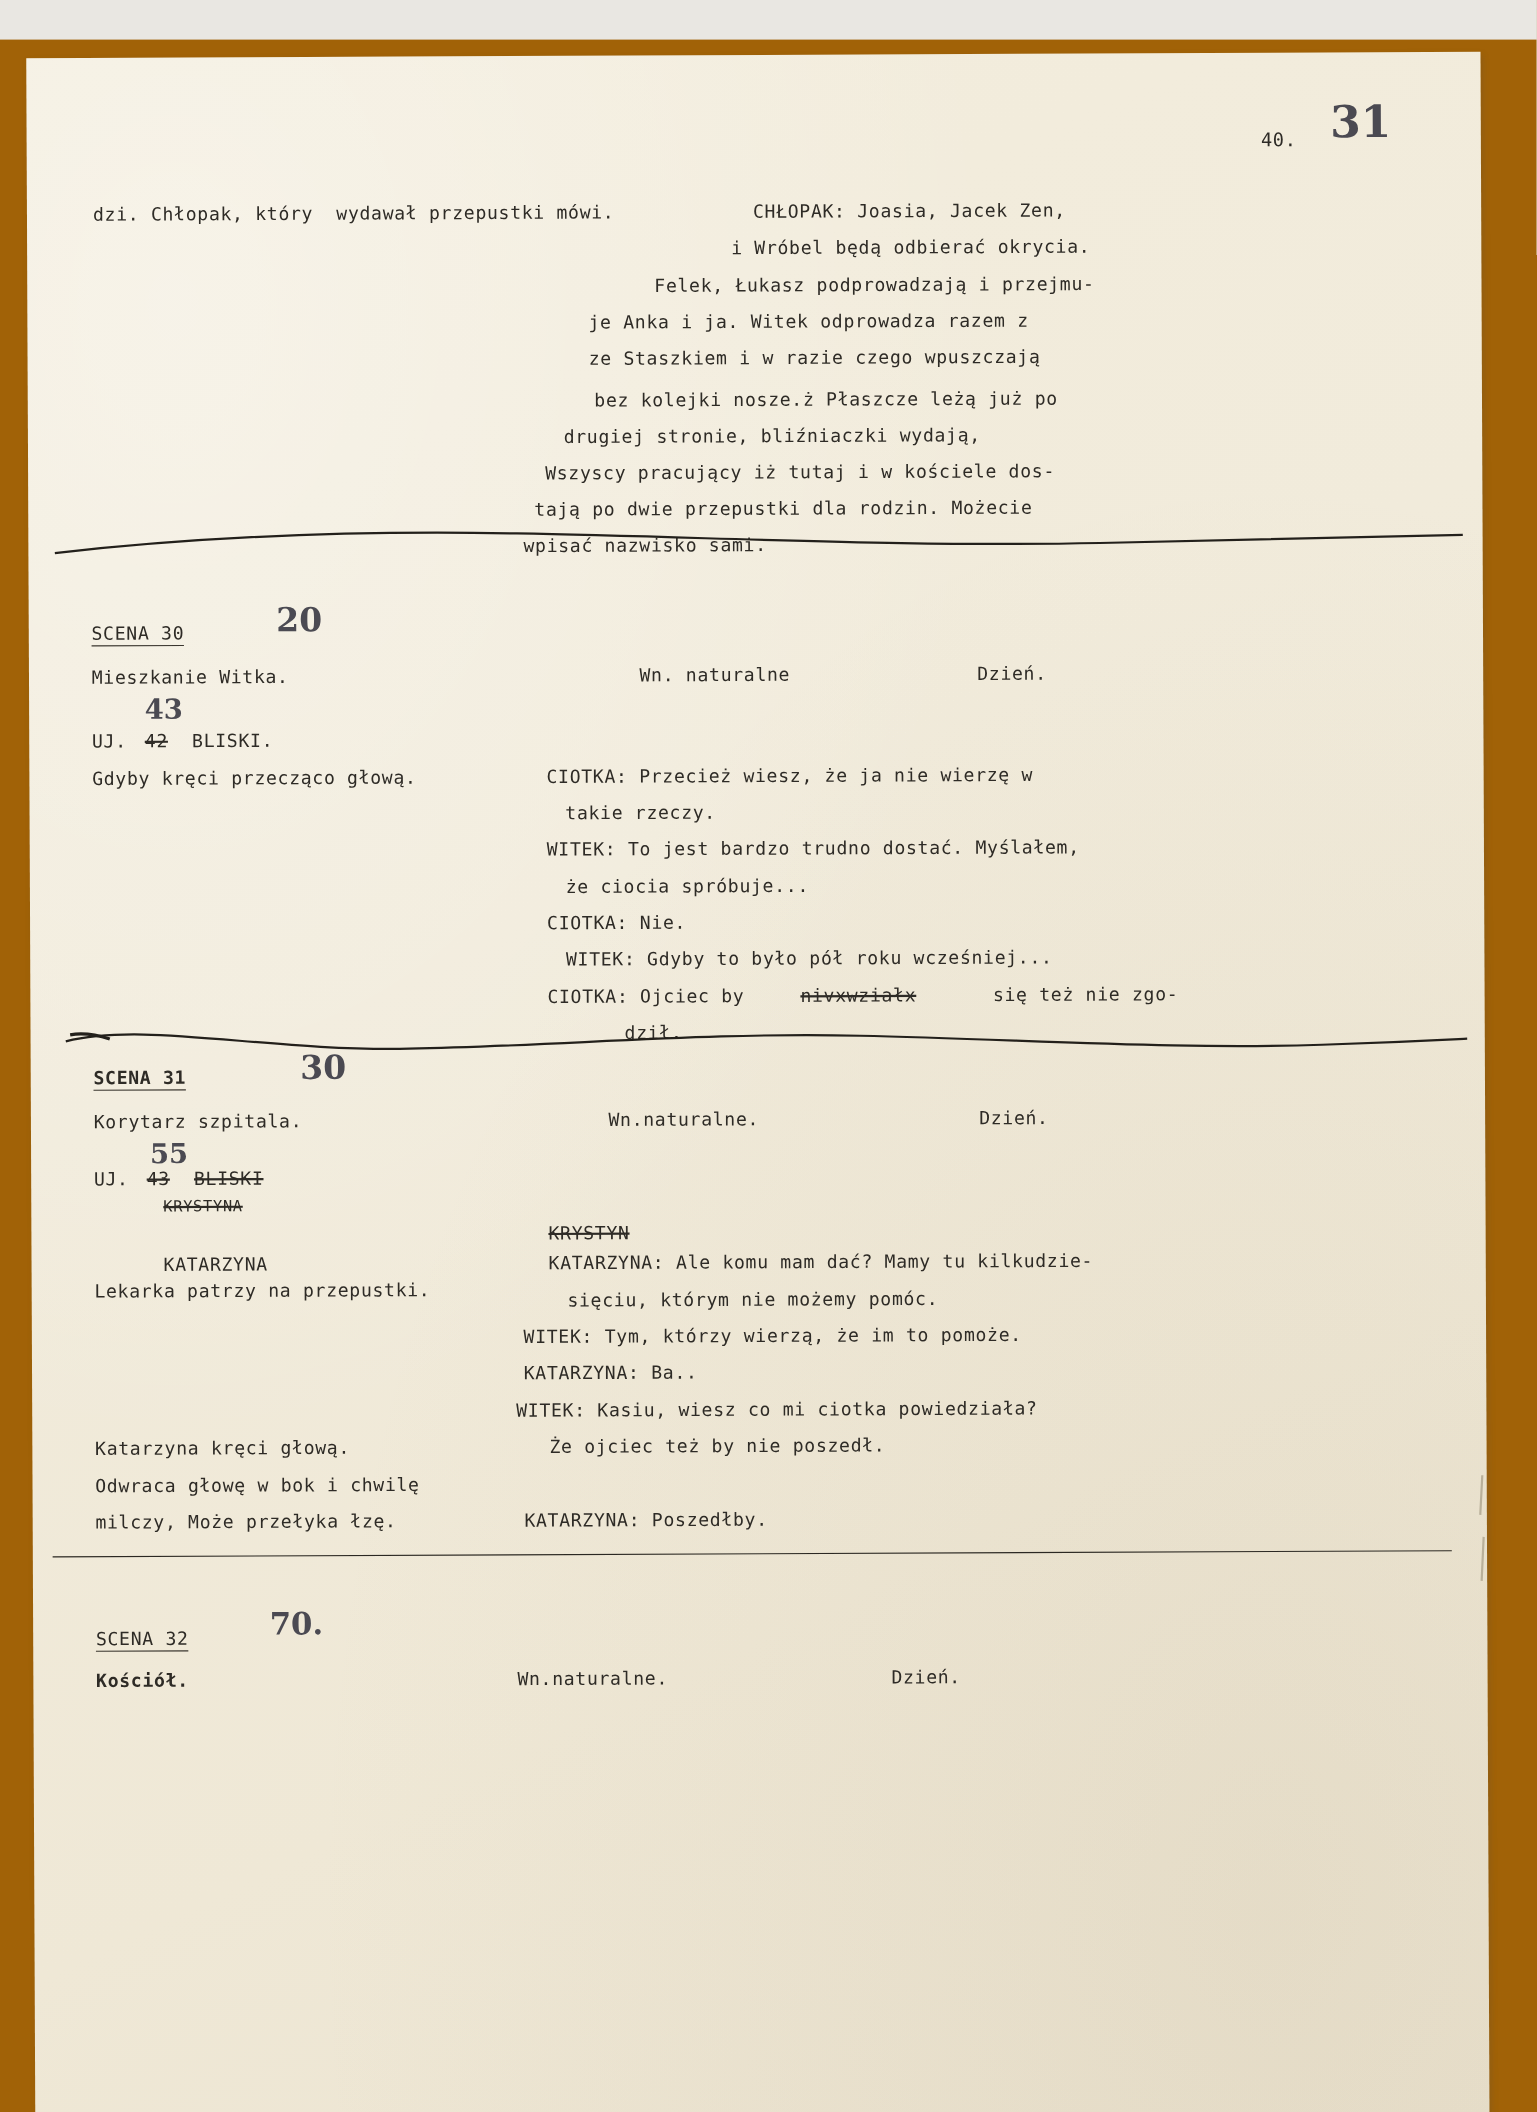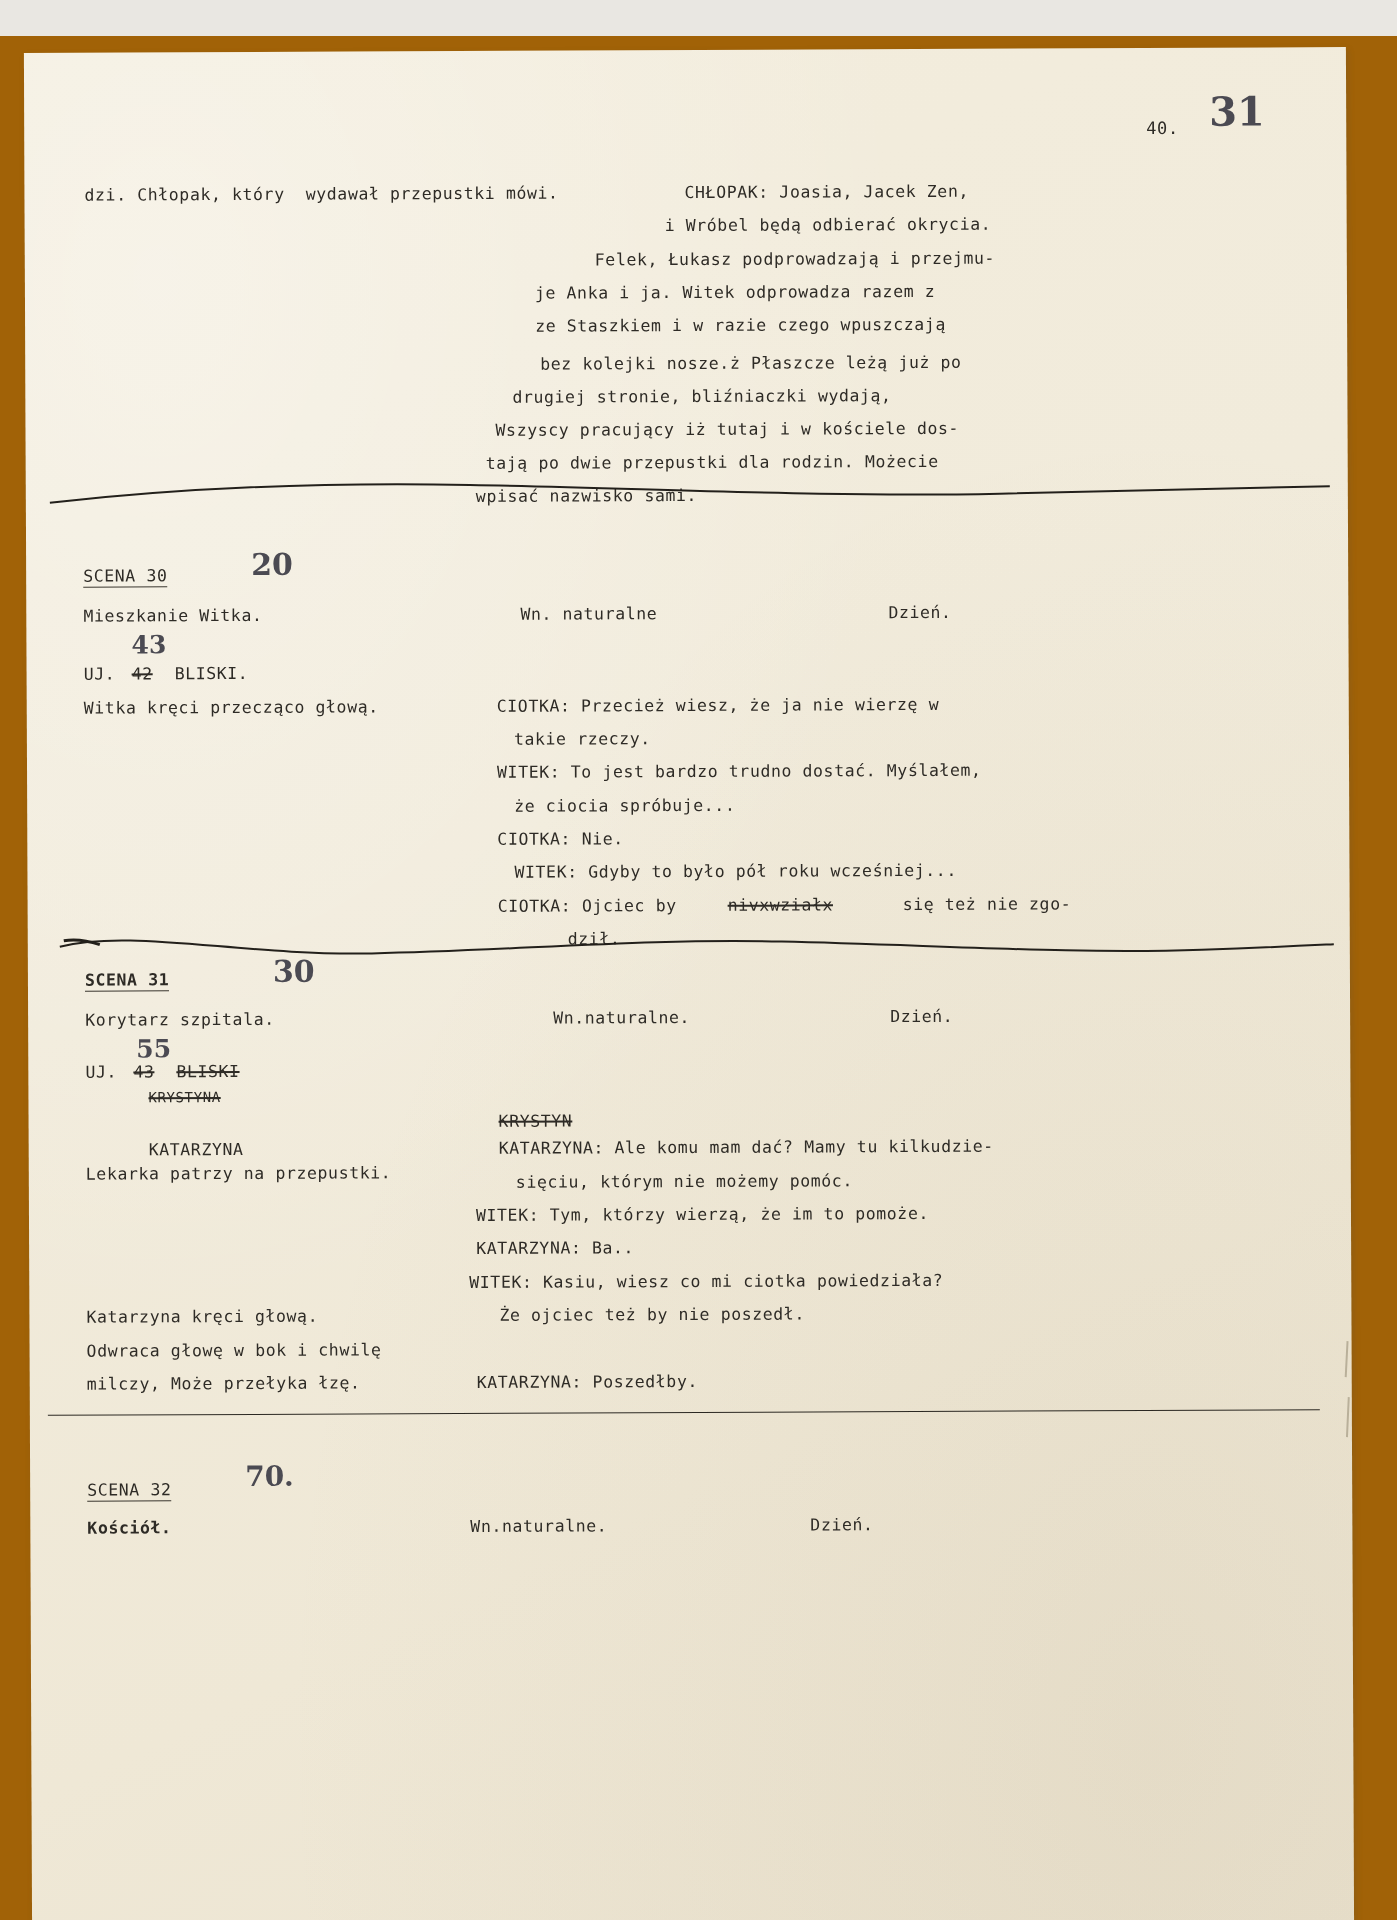--- a/index.html
+++ b/index.html
@@ -100,7 +100,7 @@
     <div class="hand" style="left:225px; top:495px; font-size:30px;">20</div>
 
     <div class="txt" style="left:57px; top:556px;">Mieszkanie Witka.</div>
-    <div class="txt" style="left:494px; top:556px;text-align:right;">Wn. naturalne</div>
+    <div class="txt" style="left:555px; top:556px;text-align:right;">Wn. naturalne</div>
     <div class="txt" style="left:862px; top:556px;">Dzień.</div>
 
     <div class="txt" style="left:57px; top:614px;">UJ.</div>

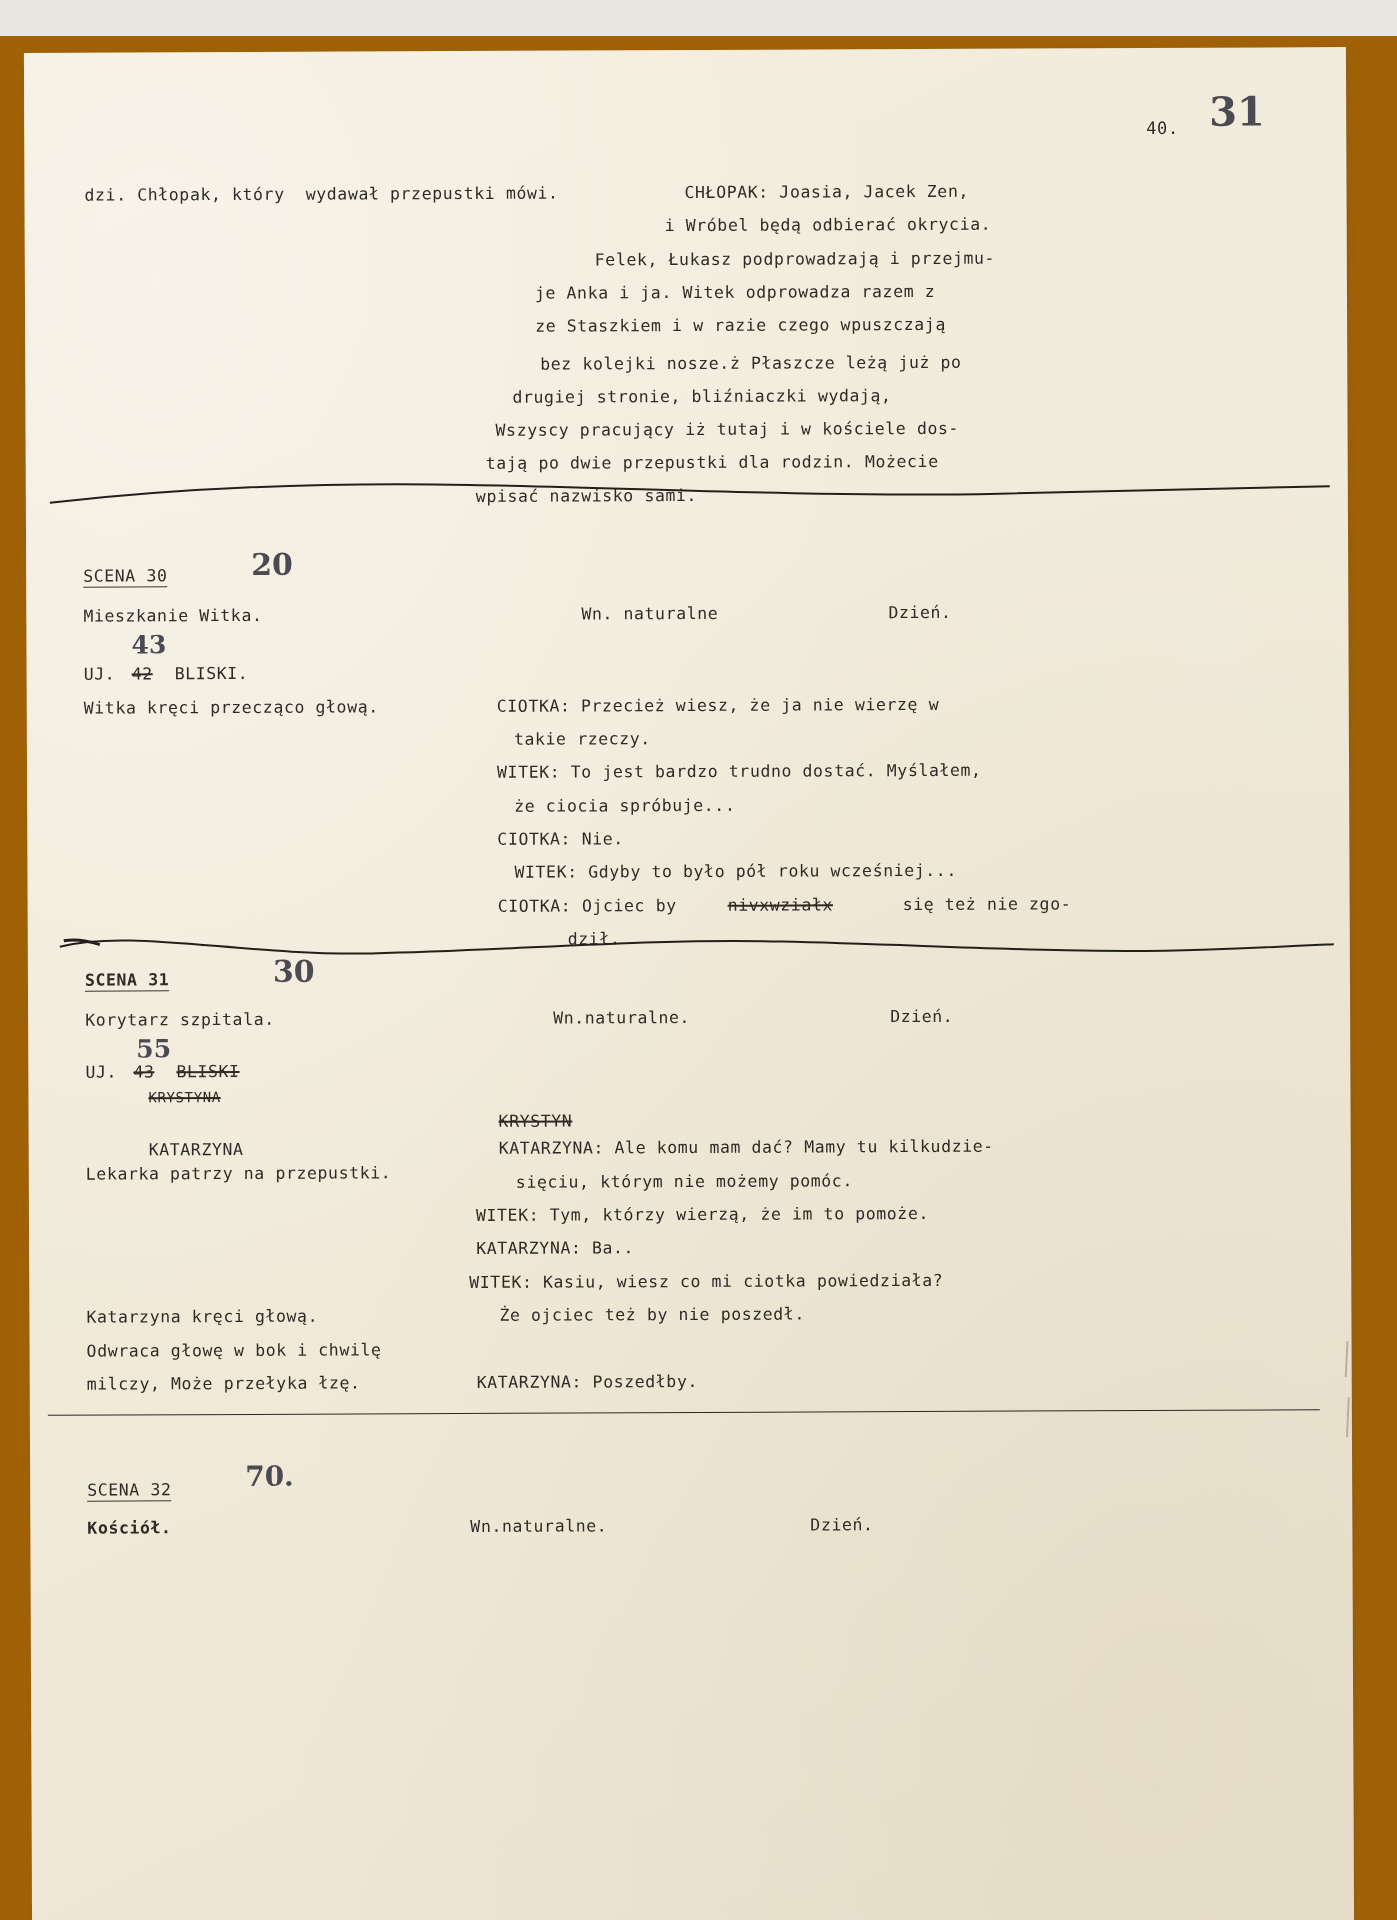--- a/index.html
+++ b/index.html
@@ -108,7 +108,7 @@
     <div class="hand" style="left:105px; top:578px; font-size:25px;">43</div>
     <div class="txt" style="left:148px; top:614px;">BLISKI.</div>
 
-    <div class="txt" style="left:57px; top:648px;">Witka kręci przecząco głową.</div>
+    <div class="txt" style="left:57px; top:648px;">Gdyby kręci przecząco głową.</div>
 
     <div class="txt" style="left:470px; top:648px;">CIOTKA: Przecież wiesz, że ja nie wierzę w</div>
     <div class="txt" style="left:487px; top:681px;">takie rzeczy.</div>

